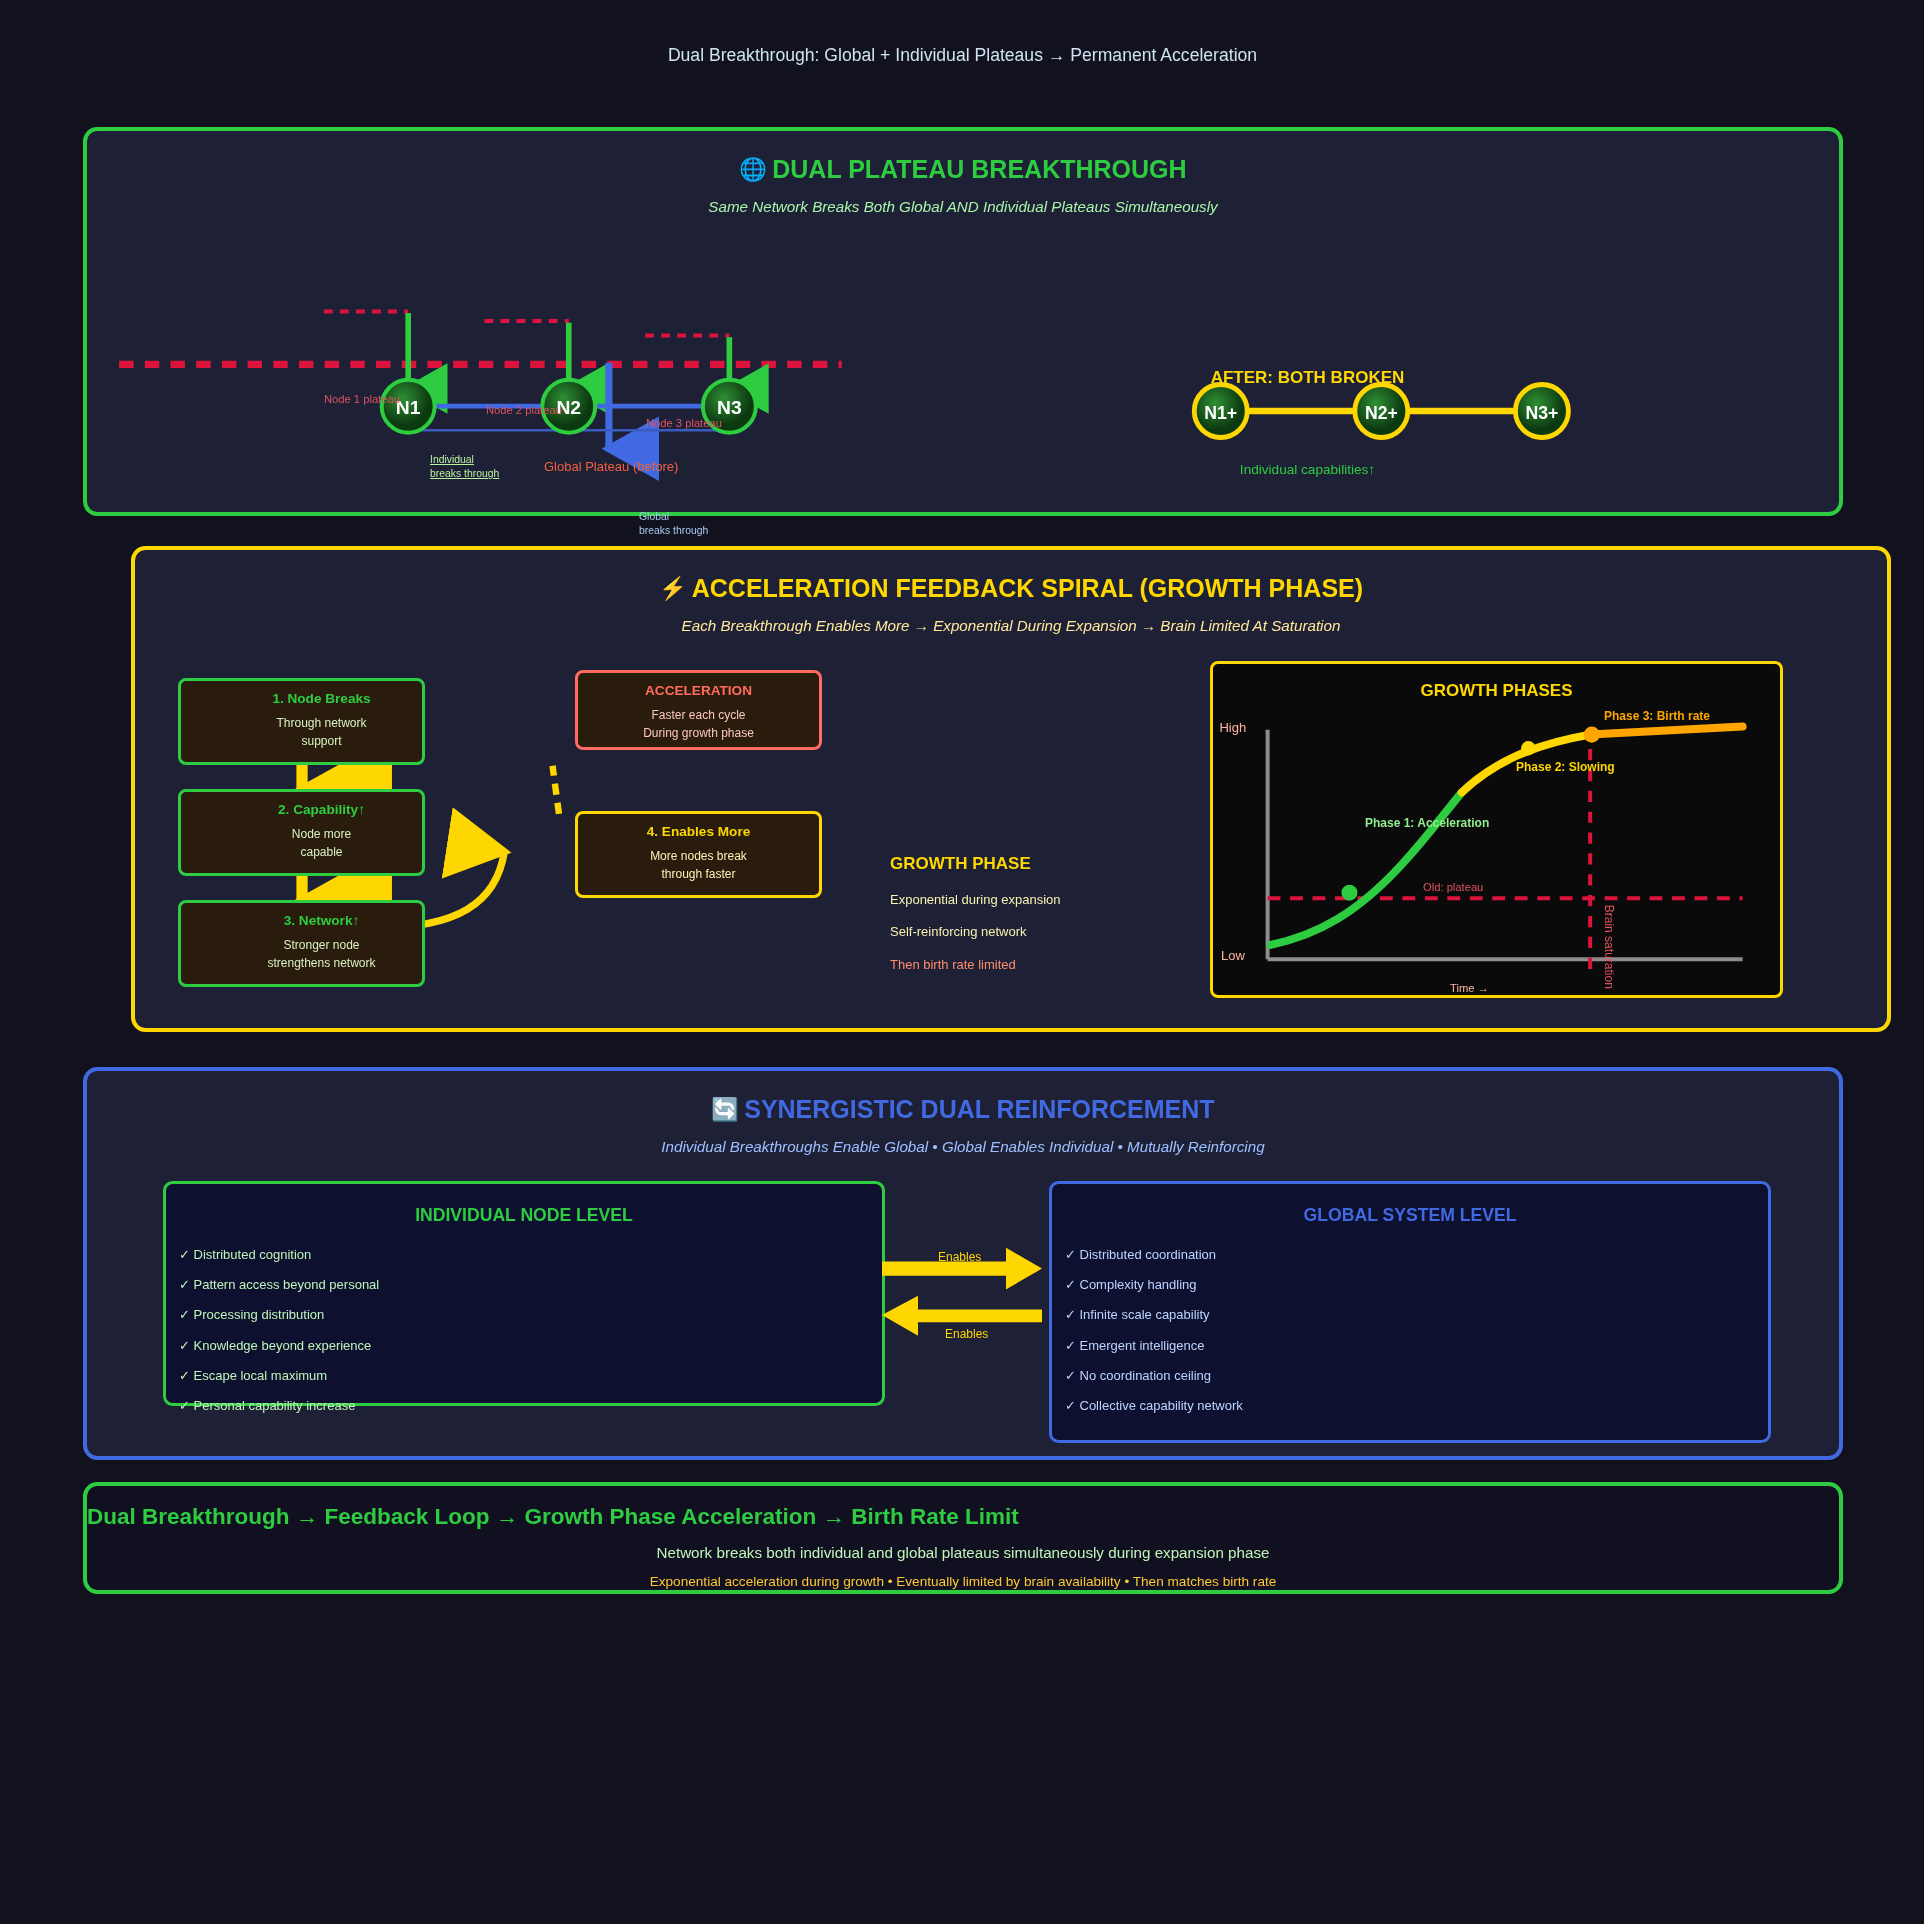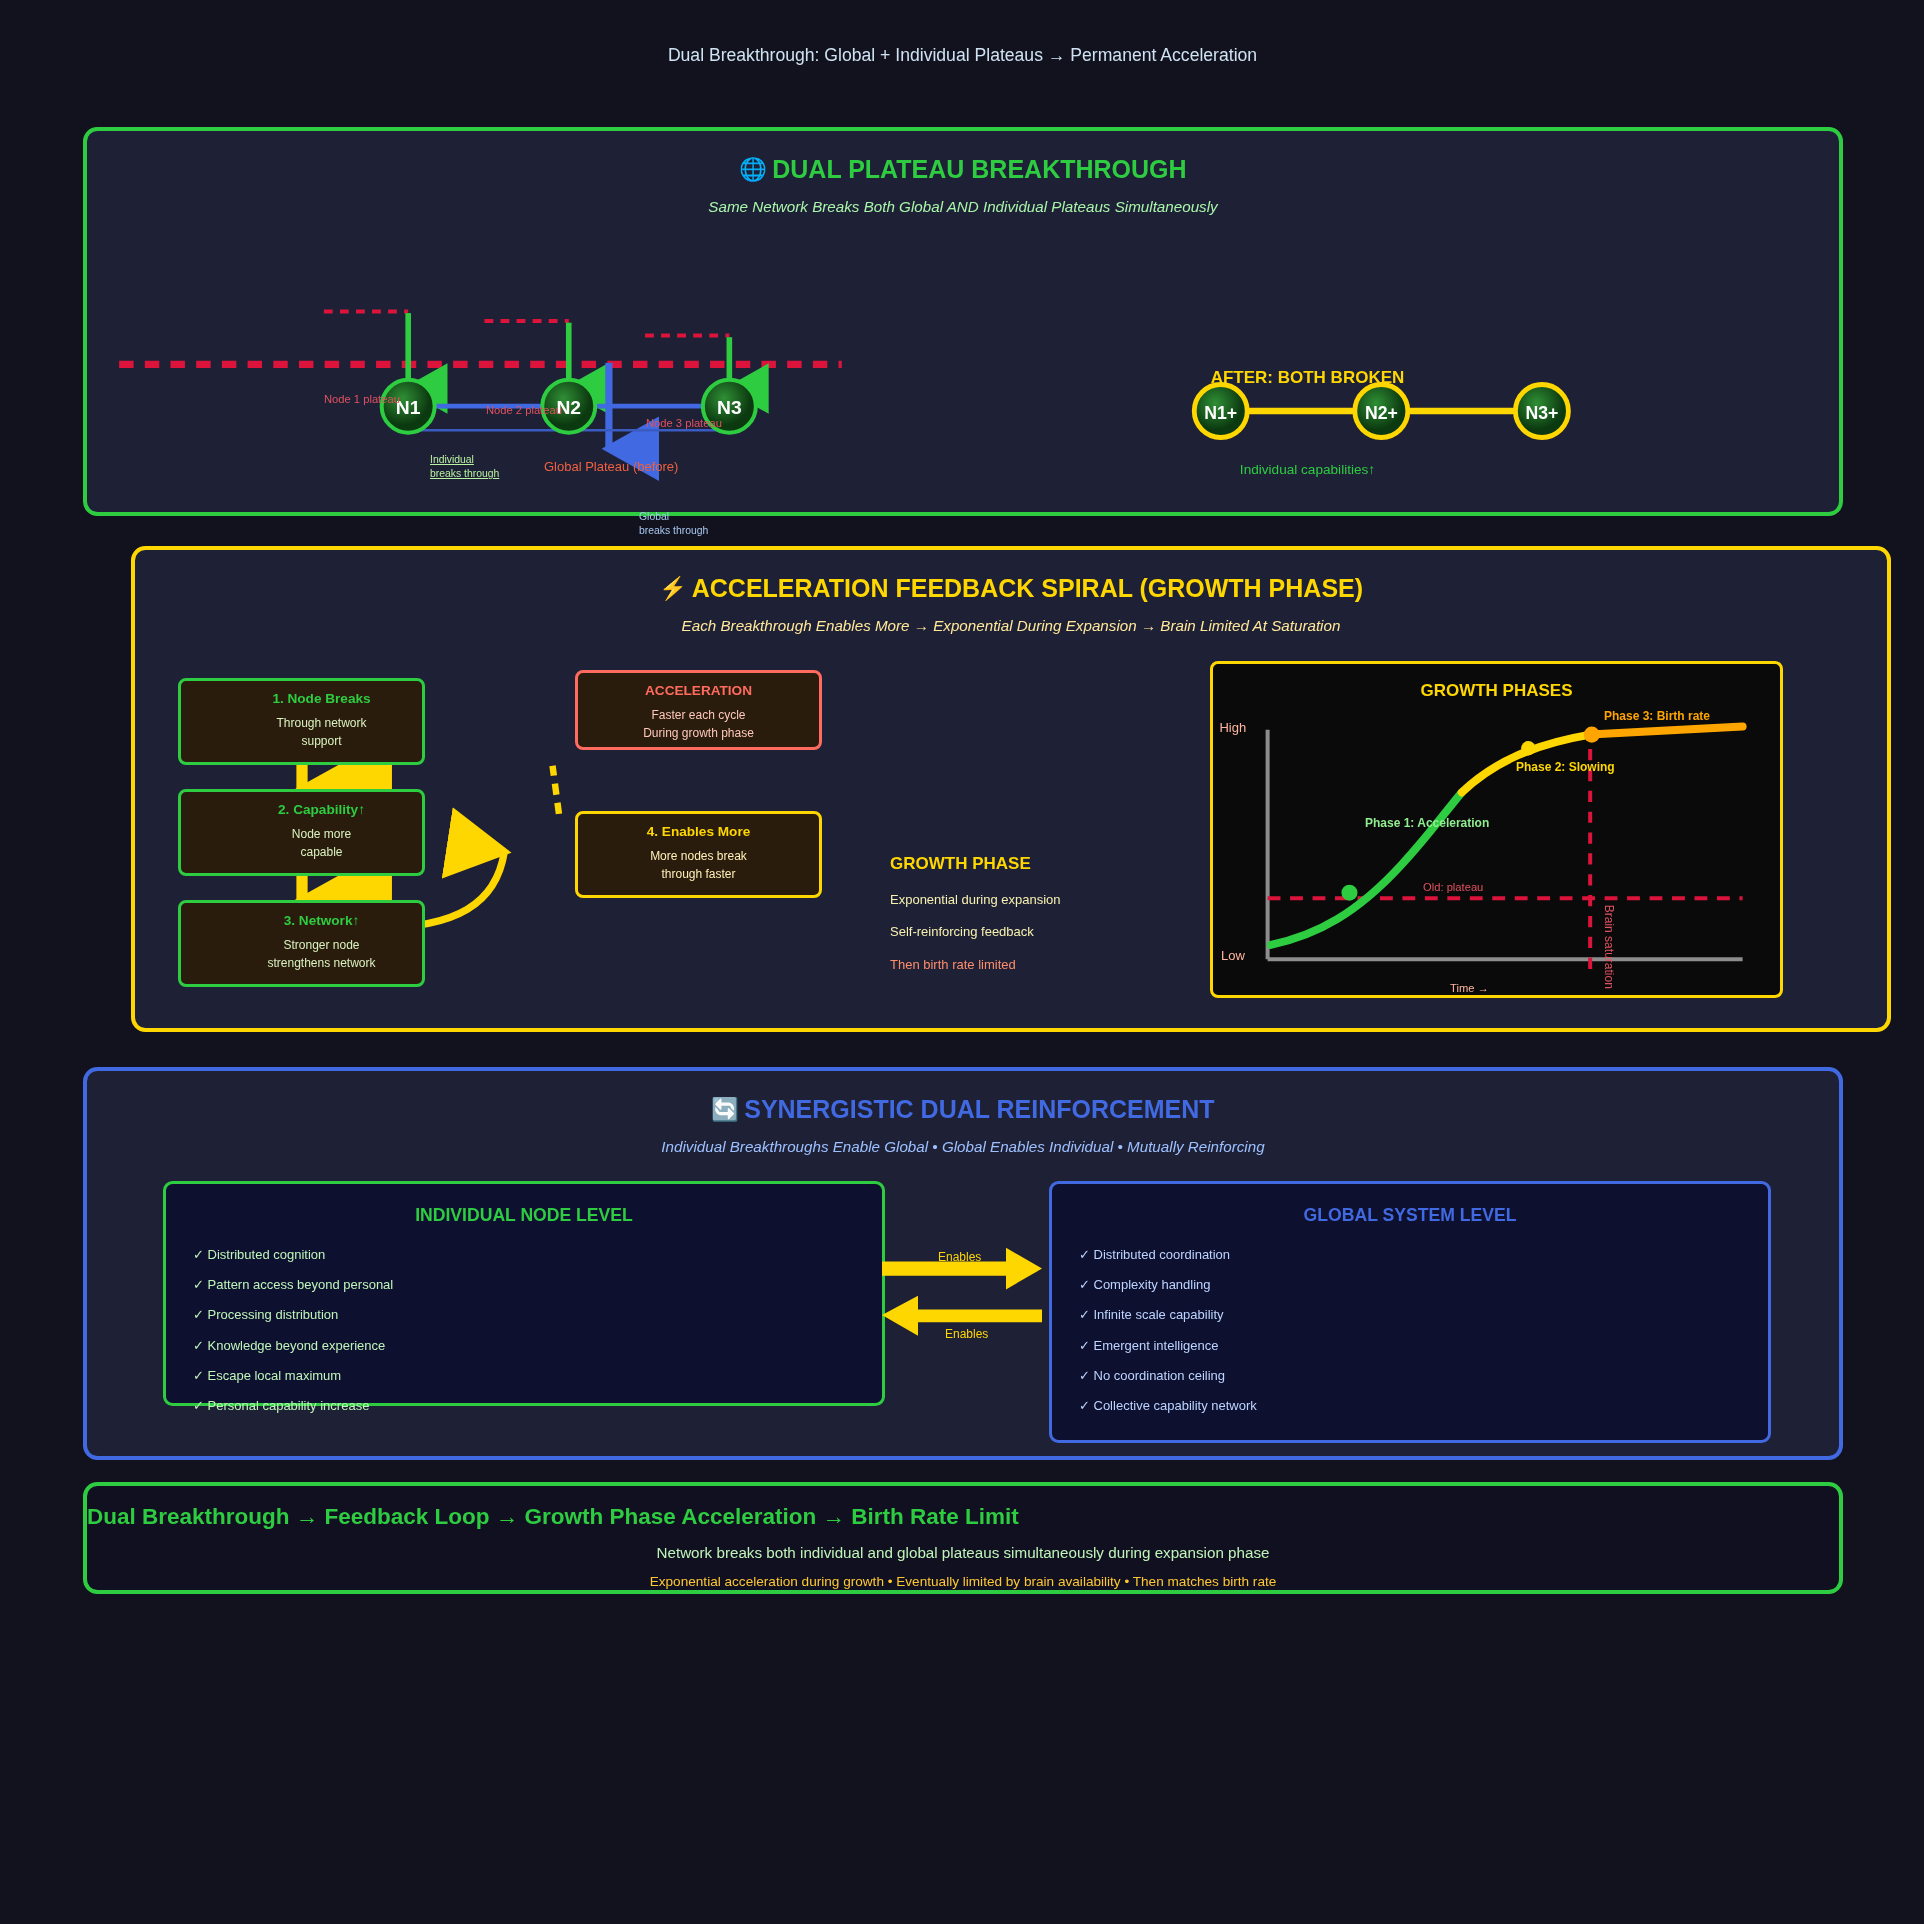--- a/index.html
+++ b/index.html
@@ -255,7 +255,7 @@
   <div class="gp-block">
     <div class="gp-h">GROWTH PHASE</div>
     <div class="gp-l">Exponential during expansion</div>
-    <div class="gp-l">Self-reinforcing feedback</div>
+    <div class="gp-l">Self-reinforcing network</div>
     <div class="gp-l warn">Then birth rate limited</div>
   </div>
 

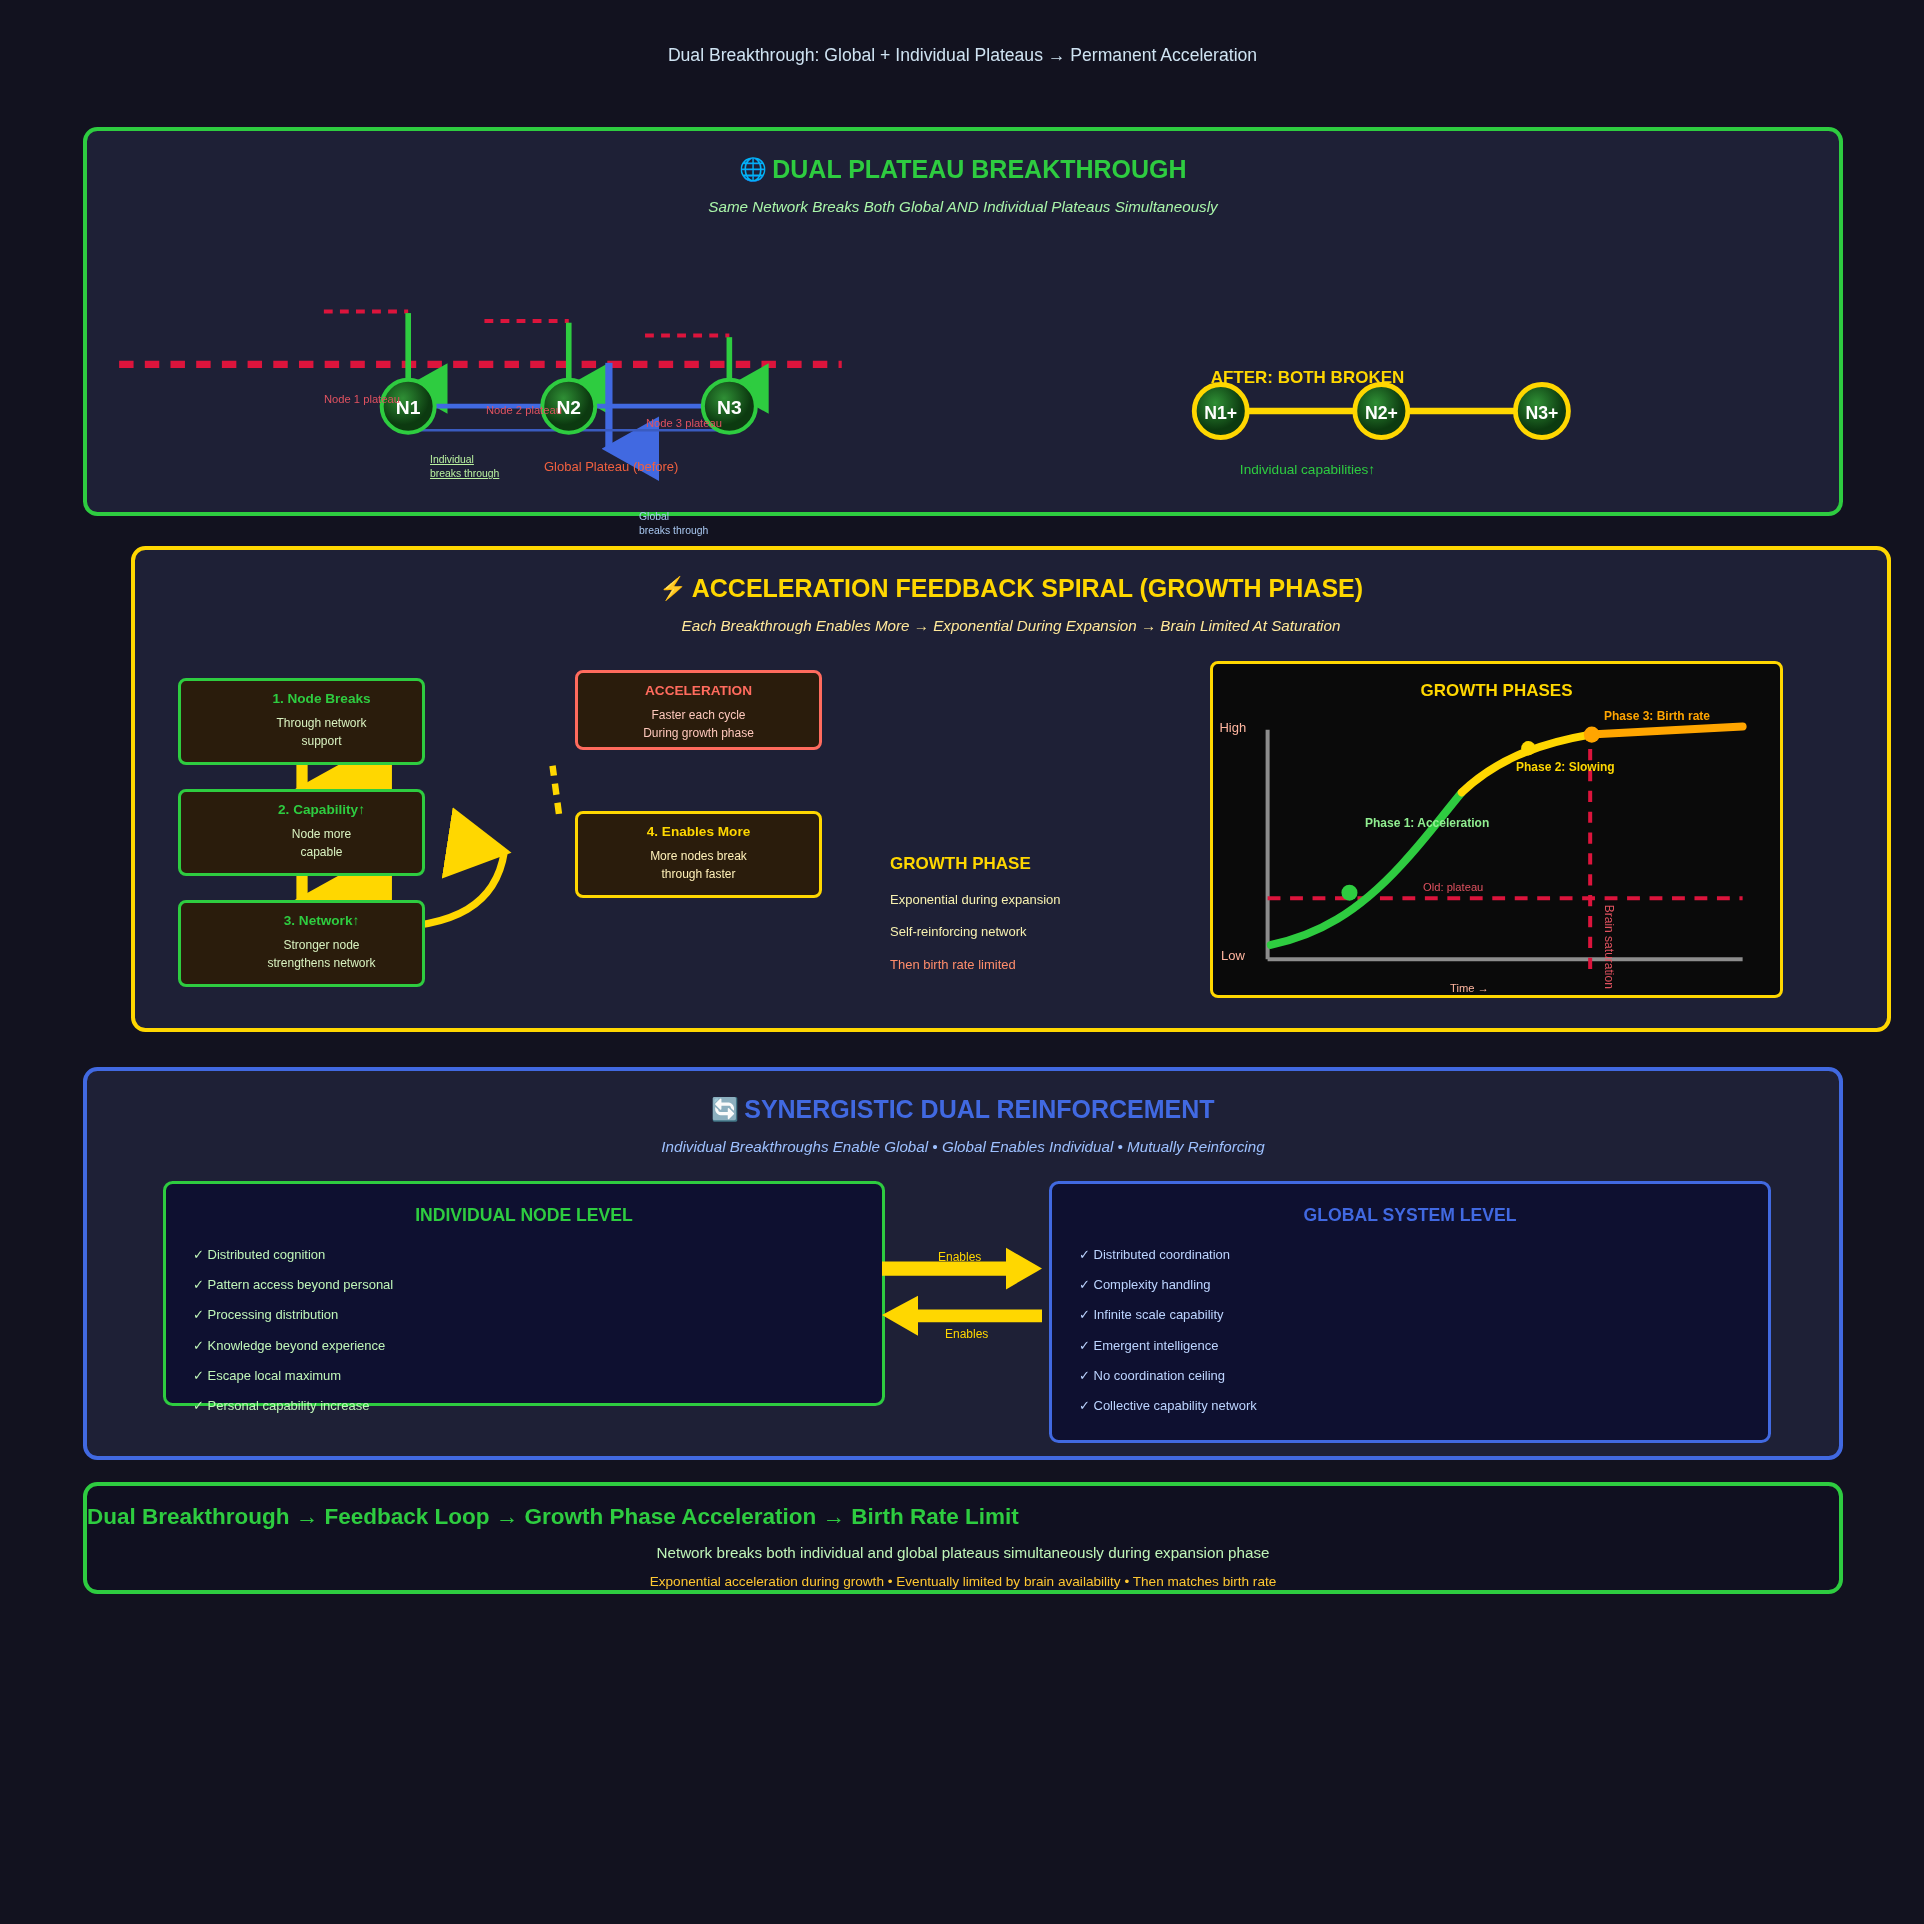--- a/index.html
+++ b/index.html
@@ -99,7 +99,7 @@
   .ch-lab { position:absolute; font-size:13px; white-space:nowrap; }
 
   
-  .lbox { position:absolute; border-radius:9.6px; background:#0e1030; padding:21px 27px; }
+  .lbox { position:absolute; border-radius:9.6px; background:#0e1030; padding:21px 13px; }
   .lbox .lh { text-align:center; font-size:17.6px; font-weight:bold; margin-bottom:21px; }
   .lbox li { list-style:none; font-size:13px; margin-bottom:15.2px; }
   .lbox.ind { left:163px; top:1181px; width:722px; height:225px; border:3.2px solid #2ecc40; }

